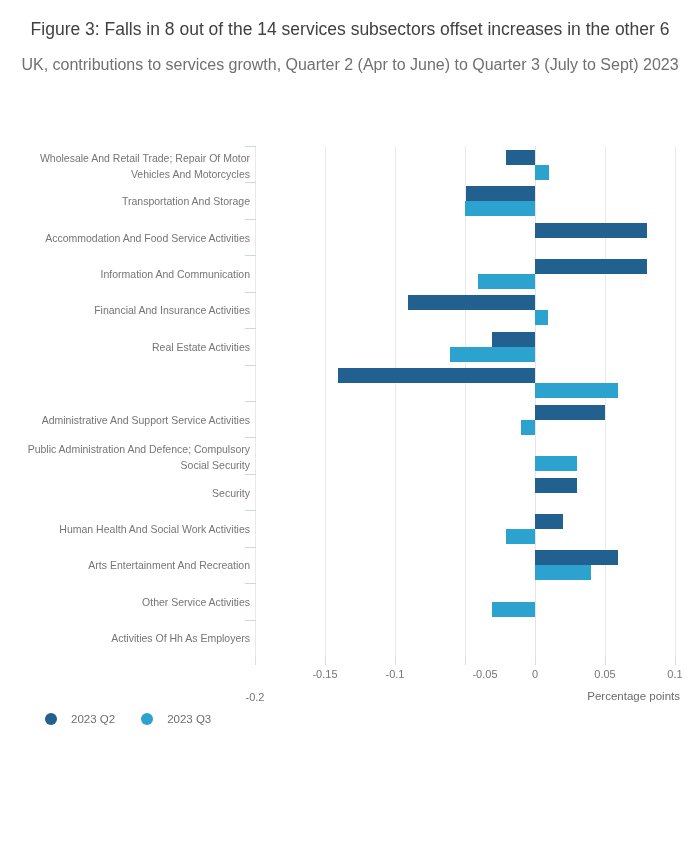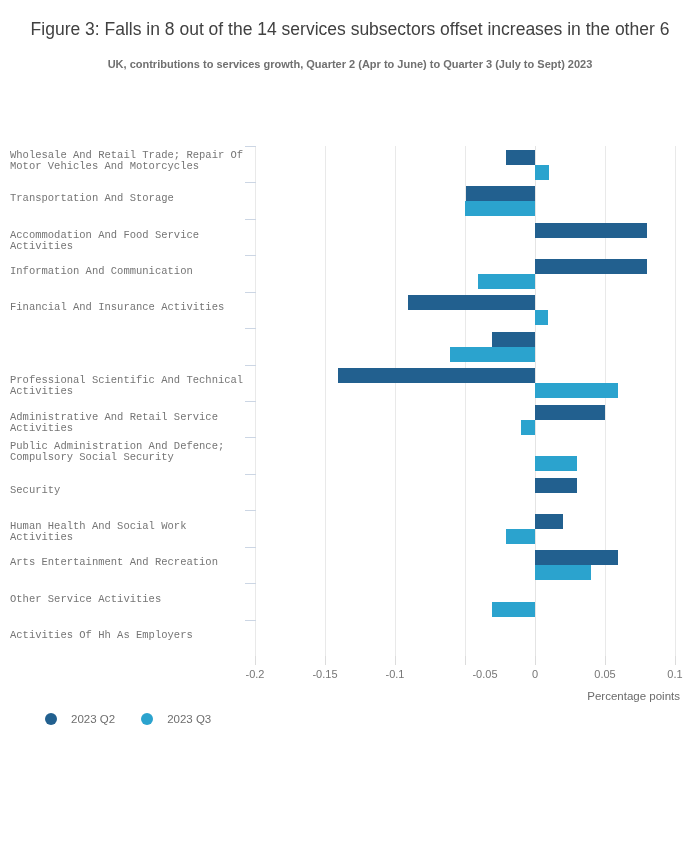--- a/index.html
+++ b/index.html
@@ -26,10 +26,10 @@
   .subtitle{
     position:absolute;left:20px;top:57px;width:660px;
     text-align:center;
-    font-size:11px;
+    font-size:16px;
     line-height:15px;
     color:#707070;
-    font-weight:700;
+    font-weight:400;
   }
 
   

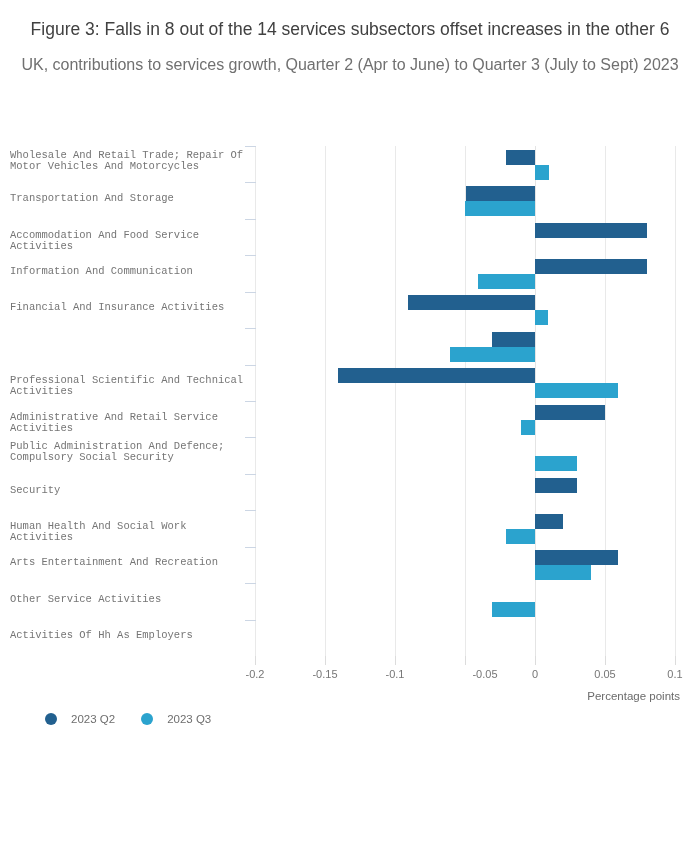--- a/index.html
+++ b/index.html
@@ -61,10 +61,10 @@
     position:absolute;
     right:0;
     width:240px;
+    text-align:right;
     font-size:10.5px;
-    line-height:11px;
+    line-height:16px;
     color:#757575;
-    font-family:Liberation Mono, monospace;
   }
   .cat-labels{position:absolute;left:5px;top:146px;width:245px;height:510px;}
 

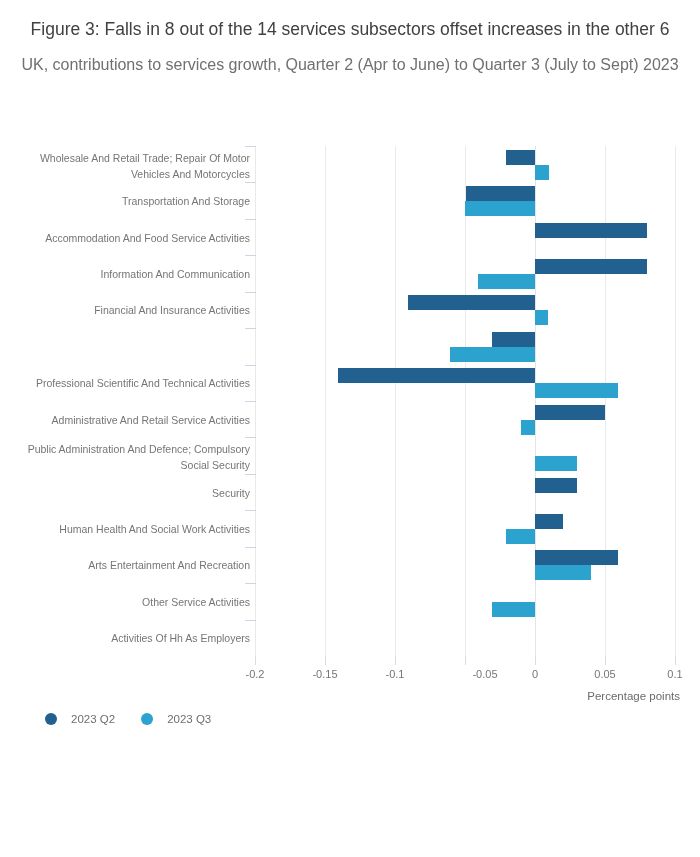--- a/index.html
+++ b/index.html
@@ -115,6 +115,7 @@
       <div class="cat-label" style="top: 120px;">Information And Communication</div>
       <div class="cat-label" style="top: 83.5714px;">Accommodation And Food Service Activities</div>
       <div class="cat-label" style="top: 156.429px;">Financial And Insurance Activities</div>
+      <div class="cat-label" style="top: 192.857px;">Real Estate Activities</div>
       <div class="cat-label" style="top: 229.286px;">Professional Scientific And Technical Activities</div>
       <div class="cat-label" style="top: 265.714px;">Administrative And Retail Service Activities</div>
       <div class="cat-label" style="top: 295.143px;">Public Administration And Defence; Compulsory Social Security</div>

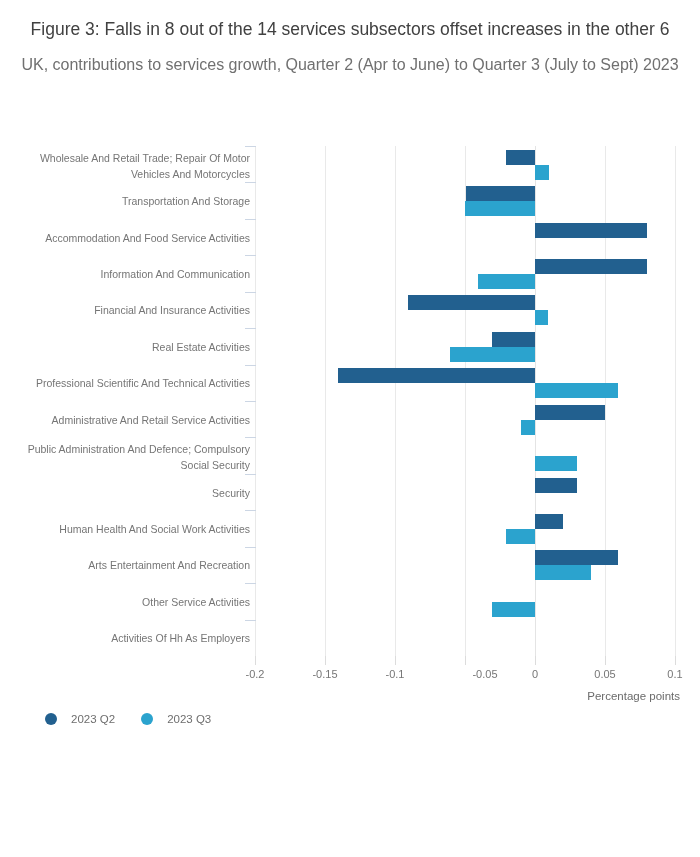--- a/index.html
+++ b/index.html
@@ -116,7 +116,6 @@
       <div class="cat-label" style="top: 83.5714px;">Accommodation And Food Service Activities</div>
       <div class="cat-label" style="top: 156.429px;">Financial And Insurance Activities</div>
       <div class="cat-label" style="top: 192.857px;">Real Estate Activities</div>
-      <div class="cat-label" style="top: 229.286px;">Professional Scientific And Technical Activities</div>
       <div class="cat-label" style="top: 265.714px;">Administrative And Retail Service Activities</div>
       <div class="cat-label" style="top: 295.143px;">Public Administration And Defence; Compulsory Social Security</div>
       <div class="cat-label" style="top: 338.571px;">Security</div>

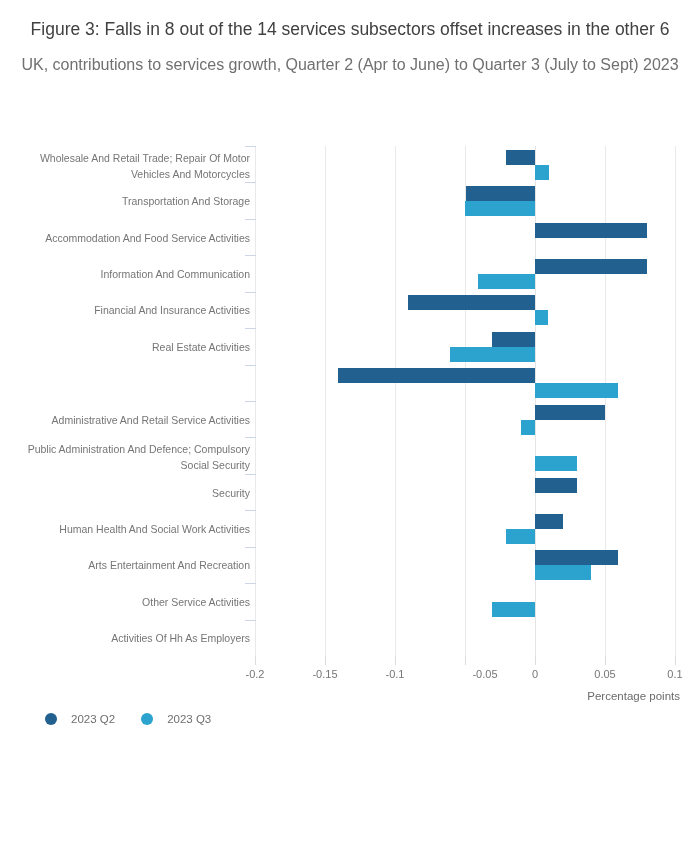--- a/index.html
+++ b/index.html
@@ -116,7 +116,7 @@
       <div class="cat-label" style="top: 83.5714px;">Accommodation And Food Service Activities</div>
       <div class="cat-label" style="top: 156.429px;">Financial And Insurance Activities</div>
       <div class="cat-label" style="top: 192.857px;">Real Estate Activities</div>
-      <div class="cat-label" style="top: 265.714px;">Administrative And Retail Service Activities</div>
+      <div class="cat-label" style="top: 265.714px;">Administrative And Support Service Activities</div>
       <div class="cat-label" style="top: 295.143px;">Public Administration And Defence; Compulsory Social Security</div>
       <div class="cat-label" style="top: 338.571px;">Security</div>
       <div class="cat-label" style="top: 375px;">Human Health And Social Work Activities</div>

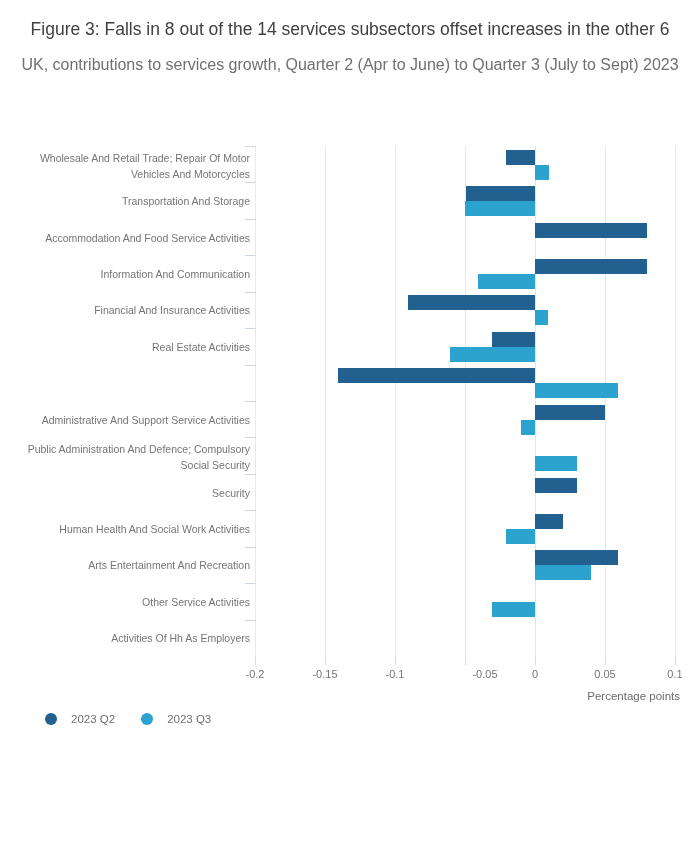--- a/index.html
+++ b/index.html
@@ -173,7 +173,7 @@
 
 
 <div class="xtick-mark" style="left: 255px;"></div>
-    <div class="xtick-label" style="left: 225px;">-0.2</div>
+    <div class="xtick-label" style="left: 225px; margin-top: 23px;">-0.2</div>
     <div class="xtick-mark" style="left: 325px;"></div>
     <div class="xtick-label" style="left: 295px;">-0.15</div>
     <div class="xtick-mark" style="left: 395px;"></div>

